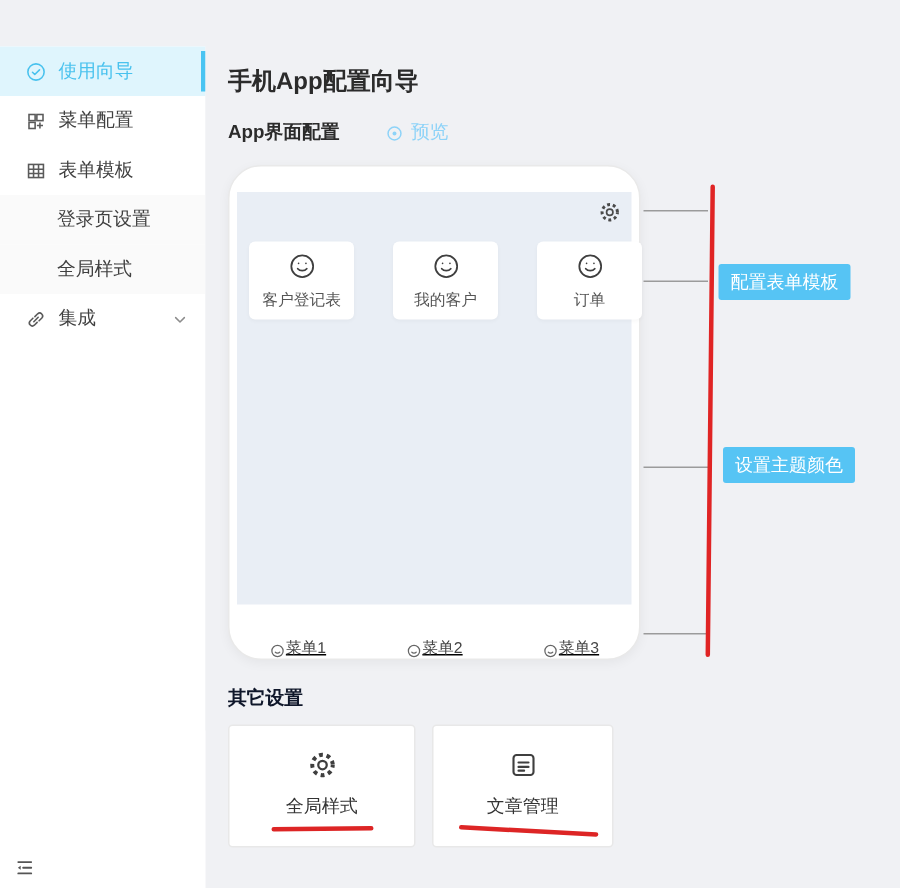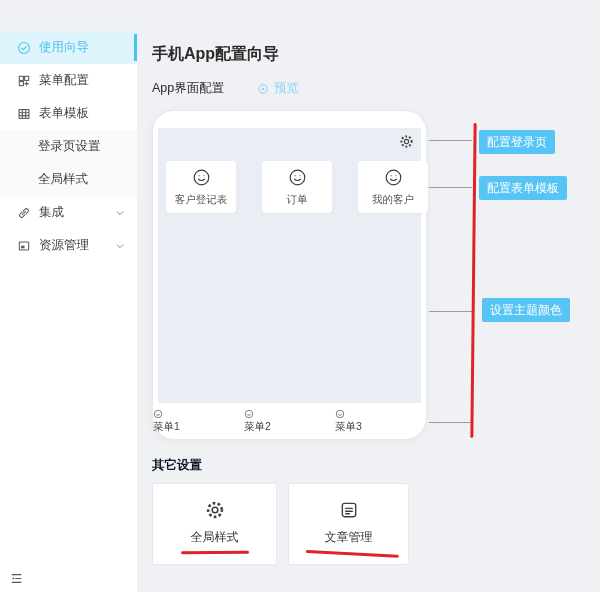--- a/index.html
+++ b/index.html
@@ -32,7 +32,7 @@
   
   .content { position:absolute; left:137px; top:31px; width:463px; height:456px; background:#f0f1f4; }
   .page-title { position:absolute; left:15px; top:13px; font-size:16px; font-weight:bold; color:#2b2b2b; }
-  .section-title { position:absolute; left:15px; top:49px; font-size:12.5px; font-weight:normal; color:#2b2b2b; }
+  .section-title { position:absolute; left:15px; top:49px; font-size:12.5px; font-weight:bold; color:#2b2b2b; }
   .preview-link { position:absolute; left:120px; top:49px; display:flex; align-items:center; gap:5px;
     color:#8ed3f8; font-size:12.5px; cursor:pointer; }
   .preview-link .ico { width:12px; height:12px; }

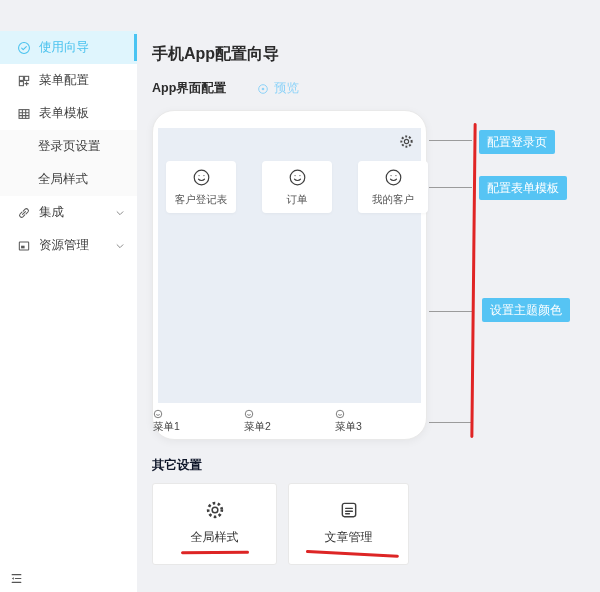--- a/index.html
+++ b/index.html
@@ -264,7 +264,6 @@
     <div class="conn conn4"></div>
     <div class="red-vline"></div>
 
-    <div class="ann ann1">配置登录页</div>
     <div class="ann ann2">配置表单模板</div>
     <div class="ann ann3">设置主题颜色</div>
 

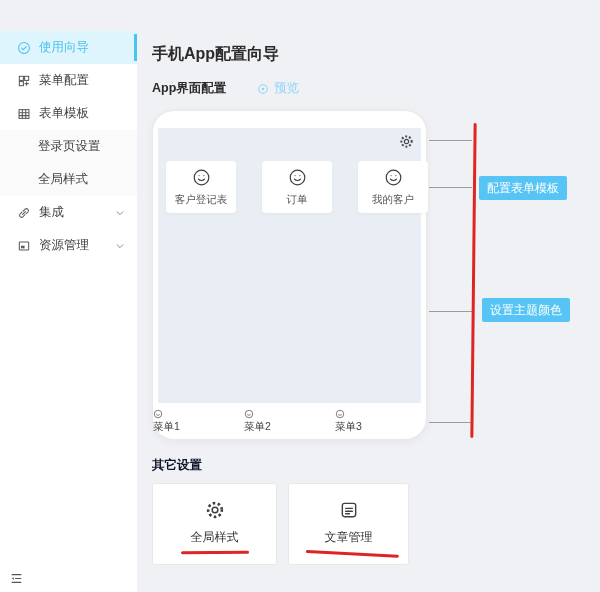--- a/index.html
+++ b/index.html
@@ -212,7 +212,7 @@
               <circle cx="15.1" cy="9.6" r="0.7" fill="currentColor" stroke="none"></circle>
             </svg>
           </span>
-          <span class="app-label">订单</span>
+          <span class="app-label">我的客户</span>
         </div>
         <div class="app-card">
           <span class="smiley">
@@ -223,7 +223,7 @@
               <circle cx="15.1" cy="9.6" r="0.7" fill="currentColor" stroke="none"></circle>
             </svg>
           </span>
-          <span class="app-label">我的客户</span>
+          <span class="app-label">订单</span>
         </div>
       </div>
 

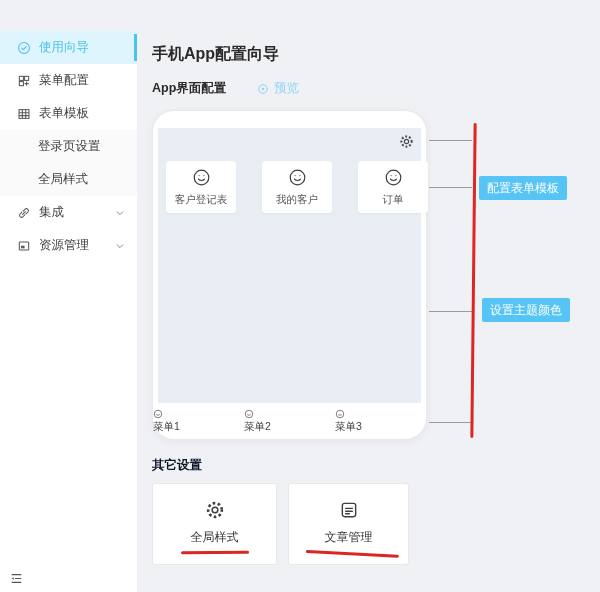--- a/index.html
+++ b/index.html
@@ -142,20 +142,6 @@
       </span>
     </div>
 
-    <div class="side-item">
-      <span class="ico">
-        <svg viewBox="0 0 24 24" fill="none" stroke="currentColor" stroke-width="1.8">
-          <rect x="4" y="5" width="16" height="14" rx="1"></rect>
-          <rect x="7" y="11.5" width="6" height="4.5" fill="currentColor" stroke="none"></rect>
-        </svg>
-      </span>
-      <span>资源管理</span>
-      <span class="caret">
-        <svg viewBox="0 0 24 24" fill="none" stroke="currentColor" stroke-width="2.4">
-          <path d="M5 9 l7 7 7-7" stroke-linecap="round" stroke-linejoin="round"></path>
-        </svg>
-      </span>
-    </div>
 
     <div class="collapse-btn">
       <svg viewBox="0 0 24 24" fill="none" stroke="currentColor" stroke-width="2.2" stroke-linecap="round">

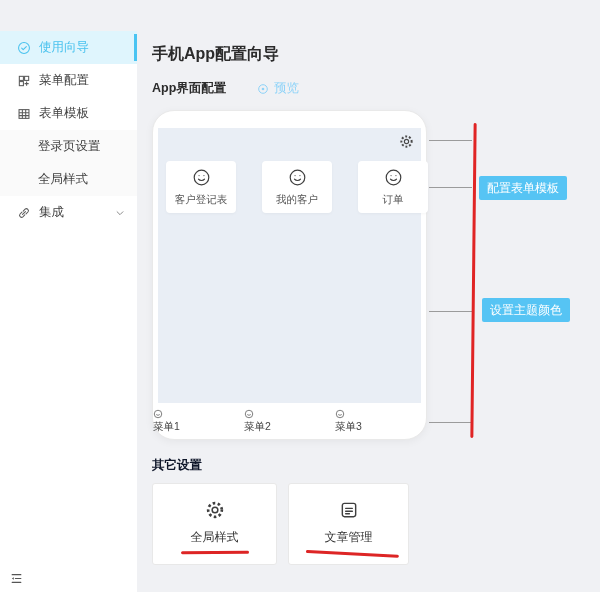--- a/index.html
+++ b/index.html
@@ -49,8 +49,8 @@
   .app-card .smiley { width:19px; height:19px; color:#3f3f3f; margin-top:7px; }
   .app-card .app-label { font-size:10.5px; color:#555; margin-top:6px; white-space:nowrap; }
   .phone-bottom { position:absolute; left:0; right:0; bottom:0; height:36px; display:flex; }
-  .pb-item { flex:1; display:flex; flex-direction:column; align-items:flex-start; justify-content:center;
-    gap:1px; cursor:pointer; }
+  .pb-item { flex:1; display:flex; flex-direction:row; align-items:flex-end; justify-content:center;
+    gap:1px; cursor:pointer;text-decoration:underline; }
   .pb-item .smiley { width:10px; height:10px; color:#666; }
   .pb-item .pb-label { font-size:10.5px; color:#444; }
 

